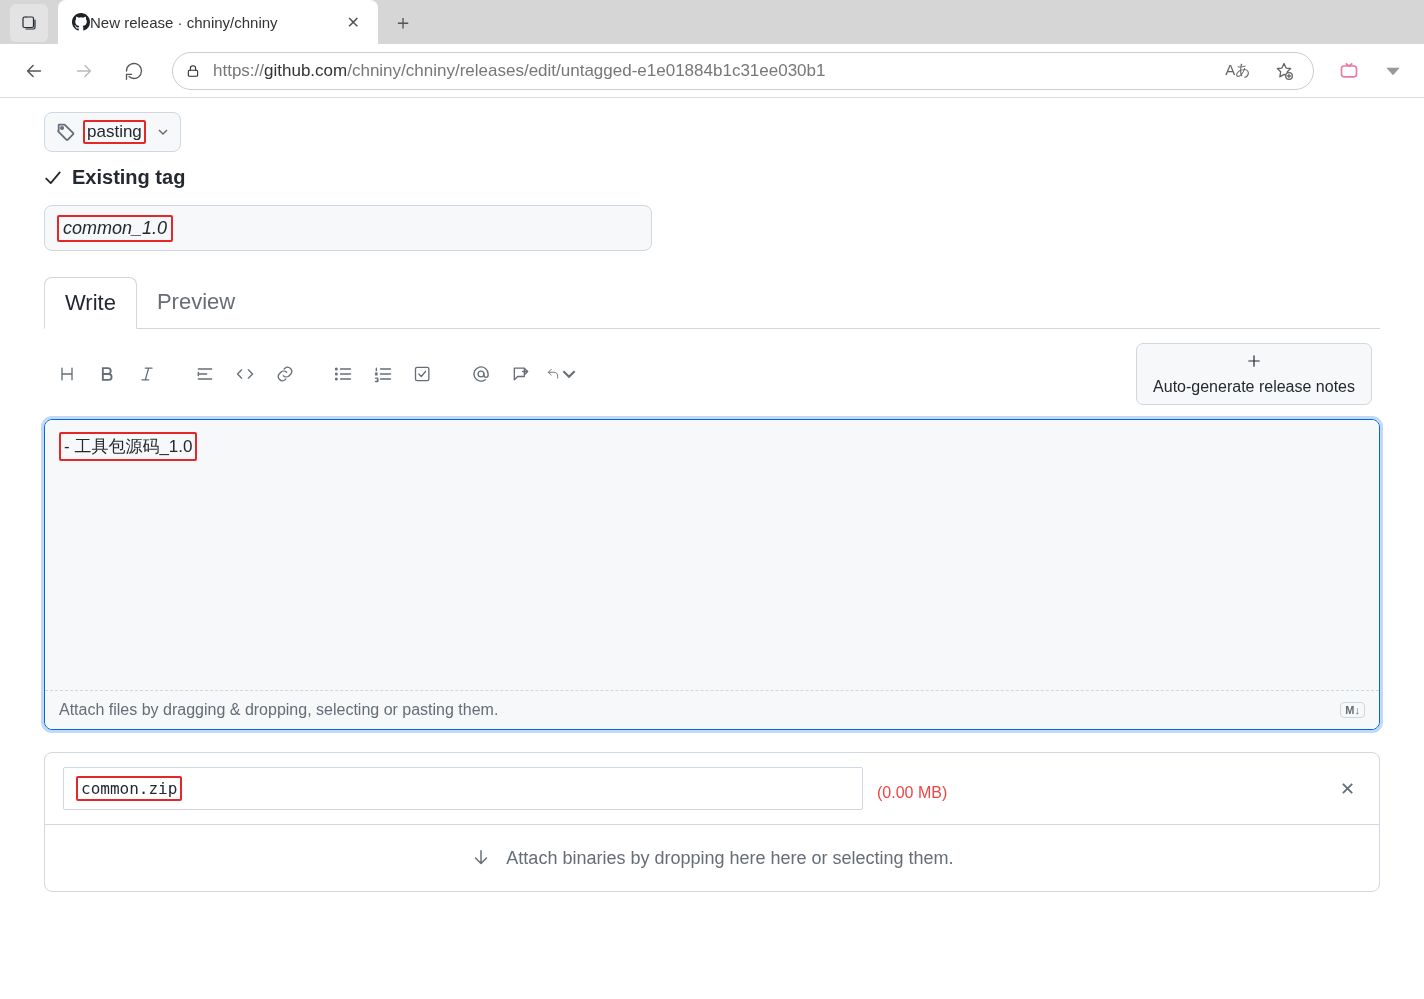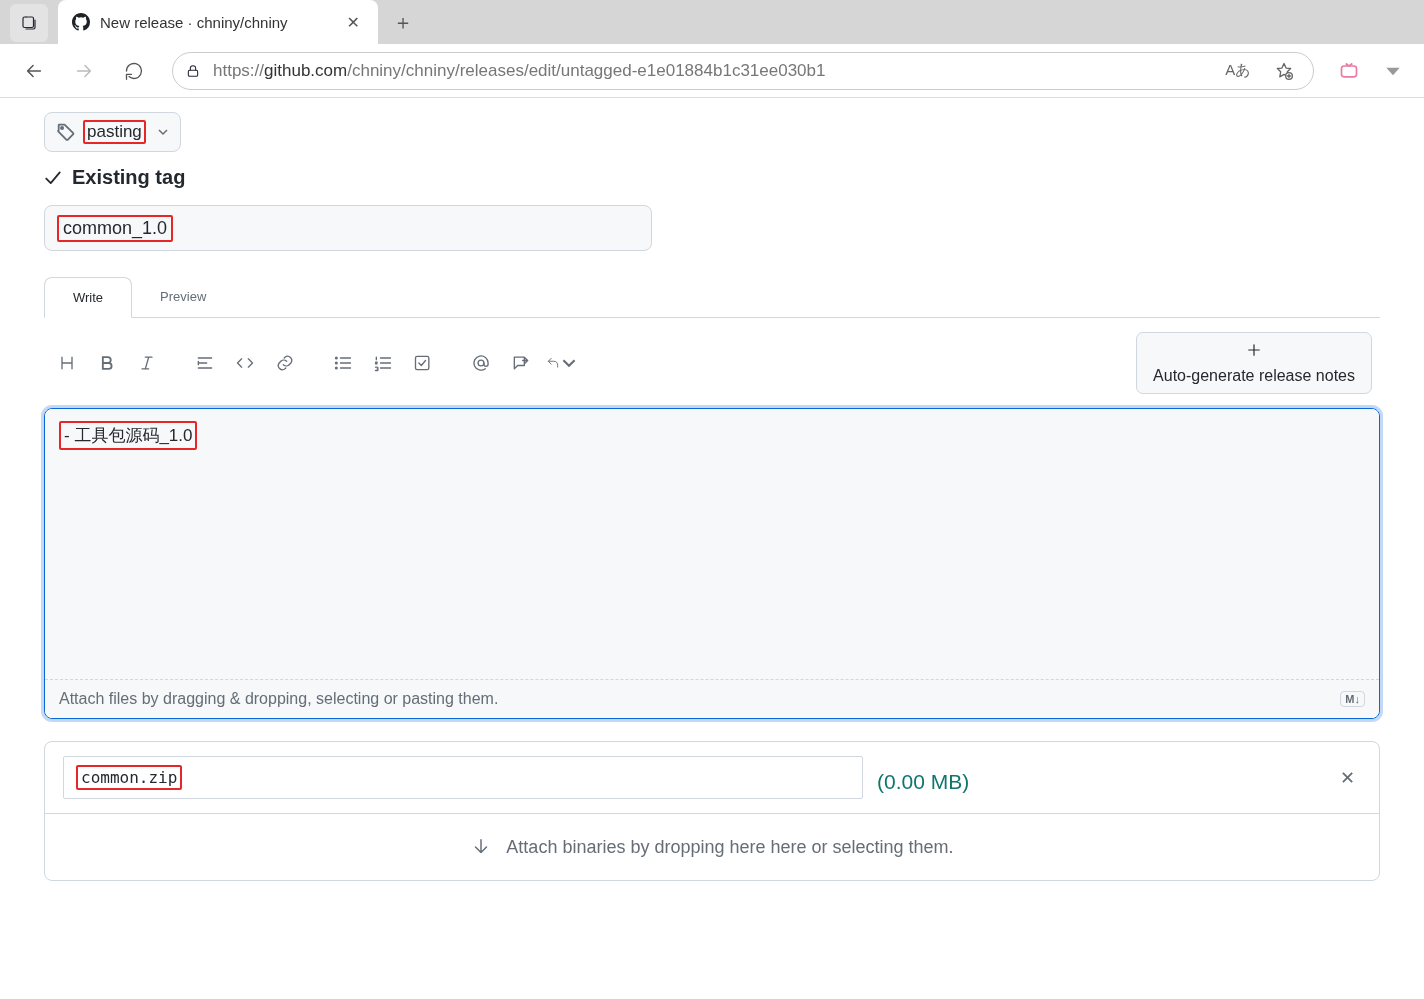--- a/index.html
+++ b/index.html
@@ -9,7 +9,7 @@
 .browser-chrome { background: #d6d6d6; }
 .tab-bar { display: flex; align-items: center; height: 44px; padding: 0 0 0 0; }
 .tab-icon-box { width: 38px; height: 38px; margin: 2px 10px 0 10px; display:flex; align-items:center; justify-content:center; background:#e3e3e3; border-radius:6px; }
-.tab { display: flex; align-items: center; background: #fff; height: 44px; padding: 0 14px 0 14px; border-top-left-radius: 8px; border-top-right-radius: 8px; min-width: 320px; gap: 10px; }
+.tab { display: flex; align-items: center; background: #fff; height: 44px; padding: 0 14px 0 14px; border-top-left-radius: 8px; border-top-right-radius: 8px; min-width: 320px; gap: 0; }
 .tab .favicon { width: 18px; height: 18px; display:flex; align-items:center; justify-content:center; }
 .tab-title { font-size: 15px; color: #333; flex: 1; white-space:nowrap; overflow:hidden; text-overflow:ellipsis; }
 .tab-close { font-size: 16px; color:#555; padding:4px;}

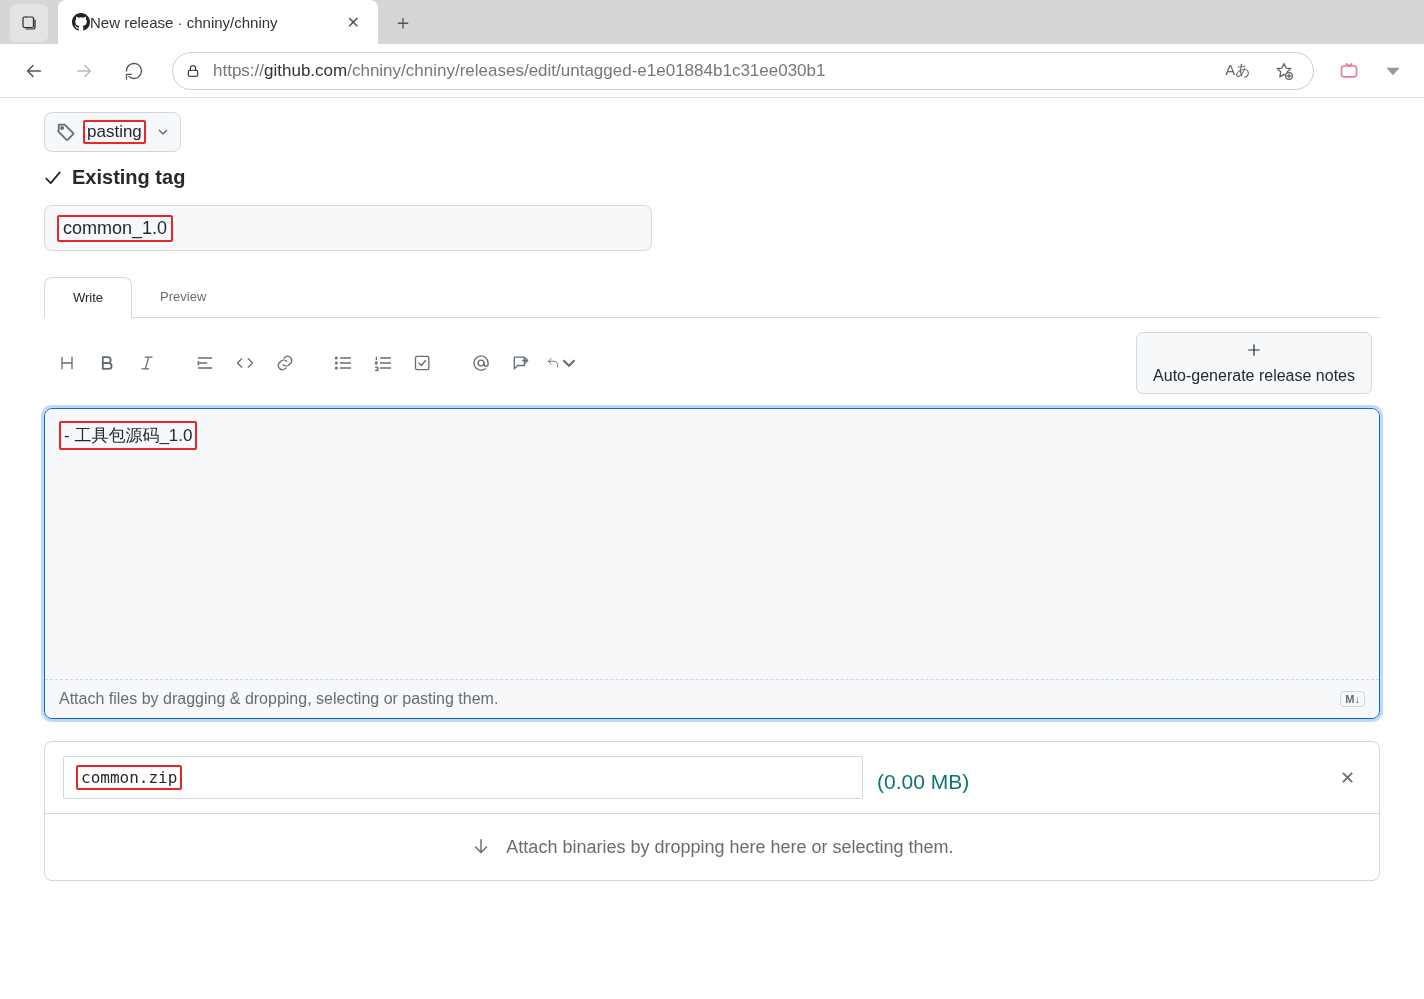--- a/index.html
+++ b/index.html
@@ -36,7 +36,7 @@
 .existing-line { display:flex; align-items:center; gap:10px; margin-top: 14px; font-size: 20px; font-weight:600; }
 
 
-.title-input { margin-top: 16px; width: 608px; height: 46px; border:1px solid #d0d7de; border-radius:8px; background:#f6f8fa; padding: 0 12px; display:flex; align-items:center; }
+.title-input { margin-top: 16px; width: 608px; height: 46px; border:1px solid #d0d7de; border-radius:8px; background:#f6f8fa; padding: 0 12px; display:flex; align-items:center;font-style:italic; }
 .title-input .hl { padding: 1px 4px; }
 
 

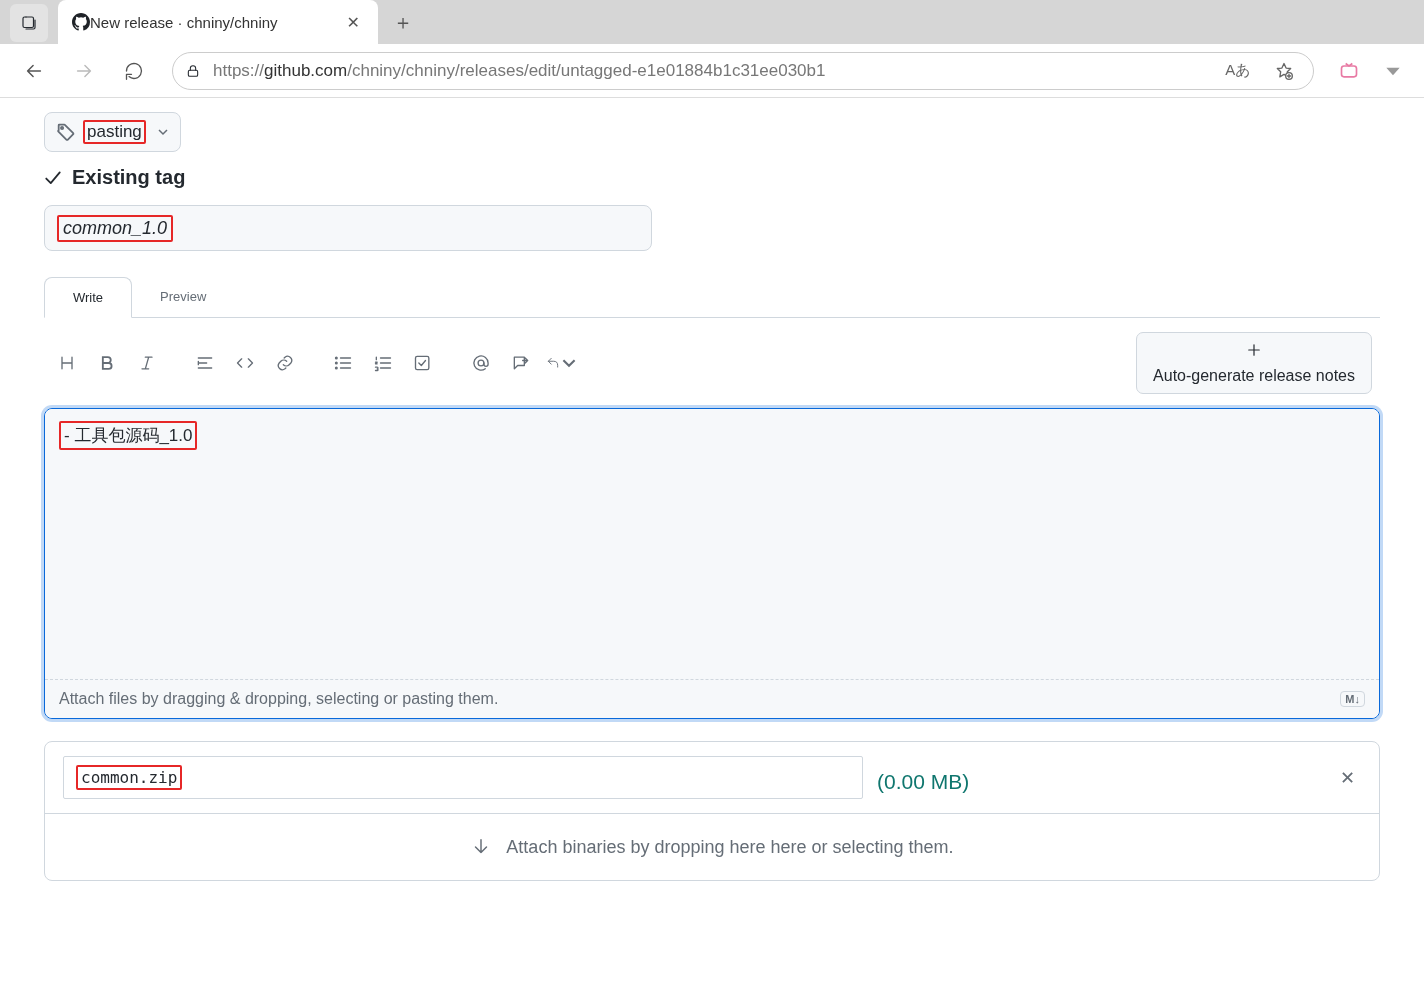--- a/index.html
+++ b/index.html
@@ -41,7 +41,7 @@
 
 
 .tabgroup { display:flex; margin-top: 26px; border-bottom:1px solid #d0d7de; }
-.tabgroup .t { padding: 12px 28px; font-size:13px; color:#656d76; cursor:pointer;text-align:center; }
+.tabgroup .t { padding: 12px 20px; font-size:22px; color:#656d76; cursor:pointer;text-align:center; }
 .tabgroup .t.active { border:1px solid #d0d7de; border-bottom:1px solid #fff; margin-bottom:-1px; border-top-left-radius:8px; border-top-right-radius:8px; color:#24292f; }
 
 

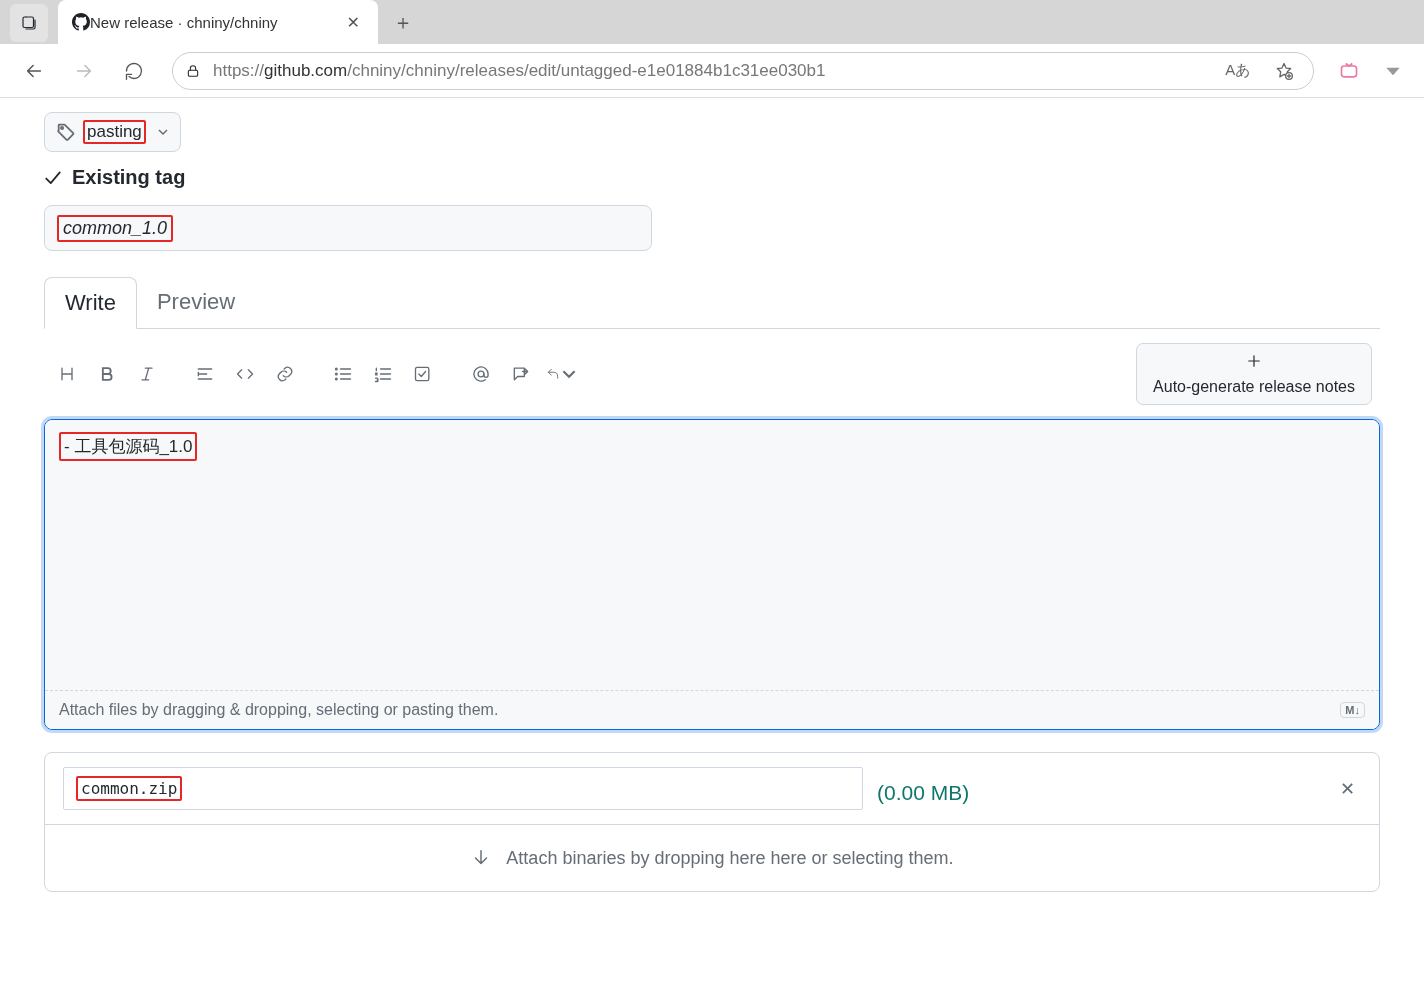--- a/index.html
+++ b/index.html
@@ -62,7 +62,7 @@
 .asset-row { display:flex; align-items:center; padding: 14px 18px; gap: 14px; }
 .asset-name { border:1px solid #d0d7de; border-radius:2px; padding: 8px 12px; width: 800px; font-family: ui-monospace, SFMono-Regular, "SF Mono", Menlo, monospace; font-size:16px; display:flex; align-items:center;}
 .asset-name .hl { padding:1px 3px; }
-.asset-size { color:#0f766e; font-size:21px;margin-top:8px; }
+.asset-size { color:#ef4444; font-size:16px;margin-top:8px; }
 .asset-remove { margin-left:auto; color:#656d76; font-size:18px; padding:6px; }
 .asset-drop { border-top:1px solid #d0d7de; padding: 22px; display:flex; align-items:center; justify-content:center; gap:14px; font-size:18px; color:#656d76; }
 

